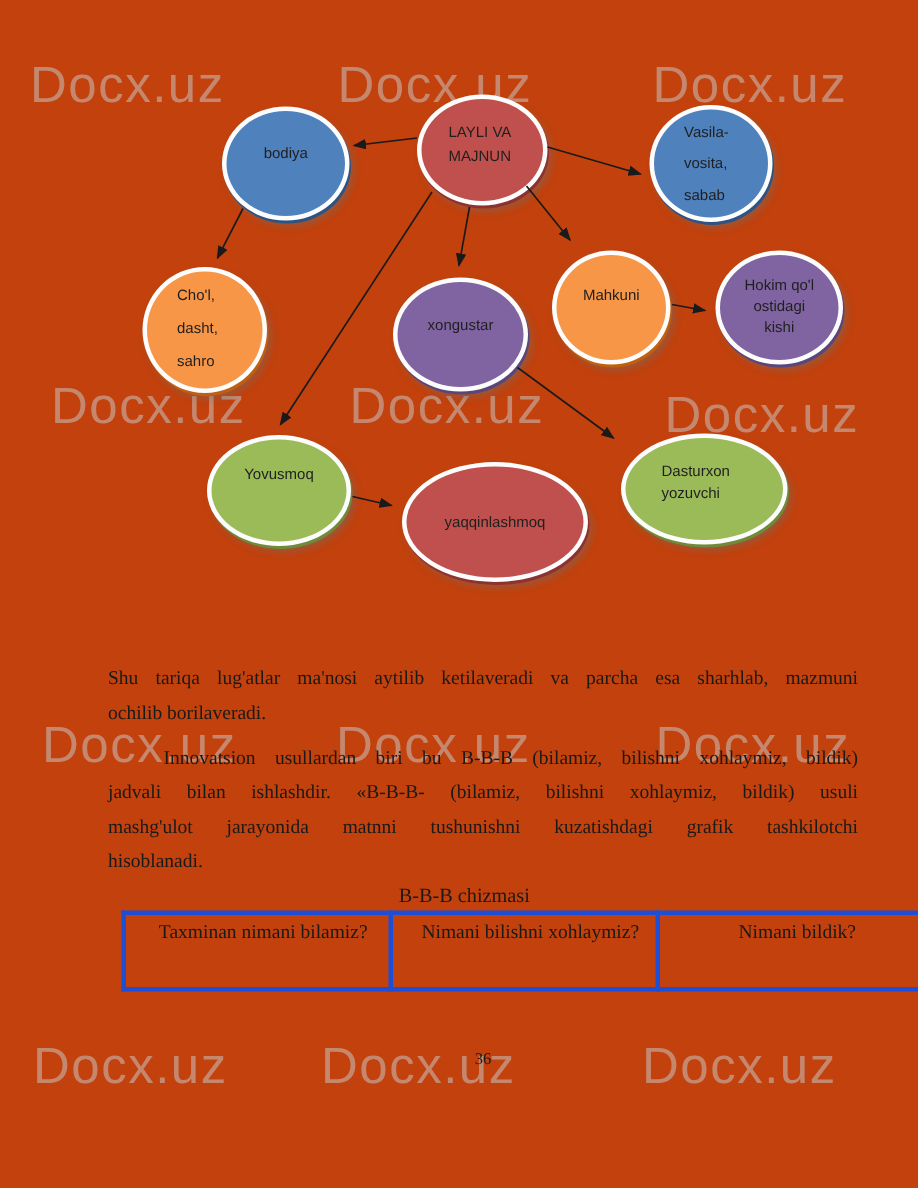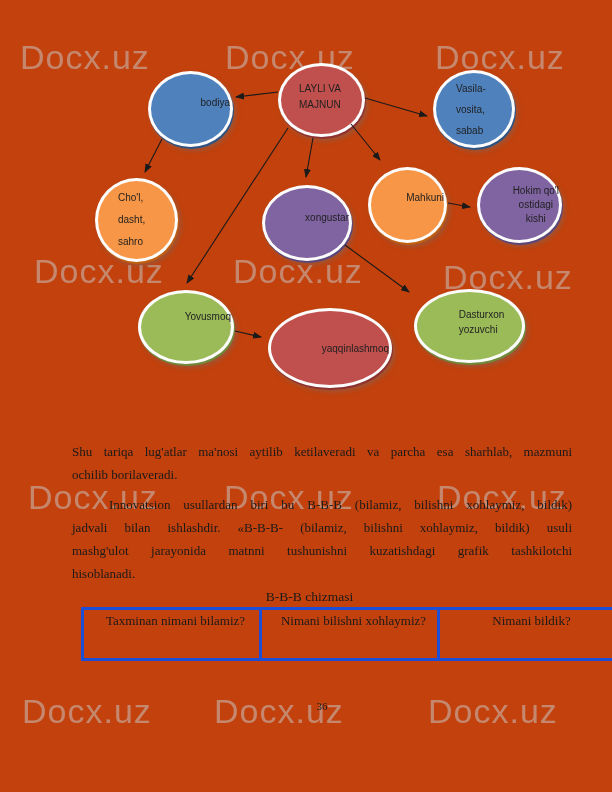--- a/index.html
+++ b/index.html
@@ -20,7 +20,7 @@
   .diagram{position:absolute;left:0;top:0;width:612px;height:420px;}
   .node{
     position:absolute;border-radius:50%;
-    display:flex;align-items:center;justify-content:flex-end;
+    display:flex;align-items:center;justify-content:center;
     box-sizing:border-box;
     border:3px solid #fcfcfc;
     box-shadow:1px 2px 0 var(--rim,#555), 3px 4px 5px rgba(110,110,110,.45);

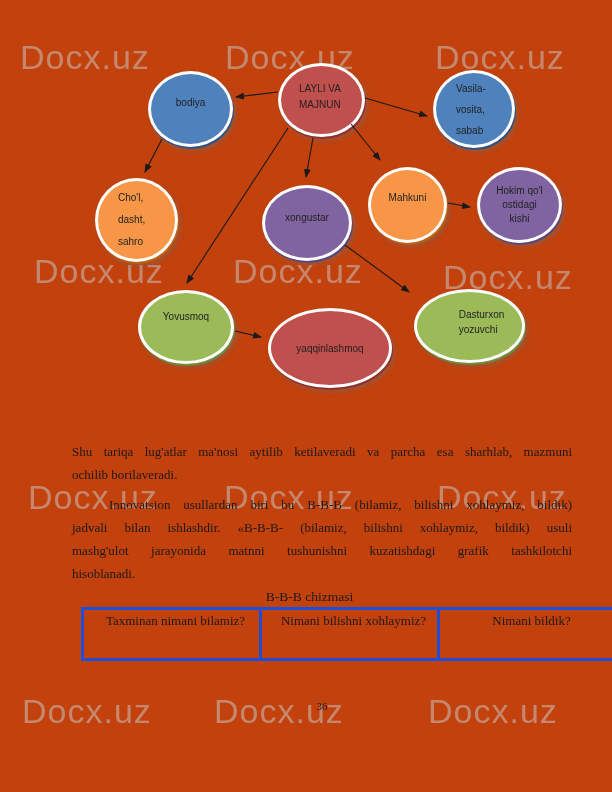--- a/index.html
+++ b/index.html
@@ -120,7 +120,7 @@
       <span class="nlabel">yaqqinlashmoq</span>
     </div>
 
-    <div class="node align-left" style="left: 414px; top: 289px; width: 111px; height: 74px; padding-left: 24px; padding-bottom: 8px; background: rgb(155, 187, 89); justify-content: center; --rim: #6f8a39;">
+    <div class="node align-left" style="left: 414px; top: 289px; width: 111px; height: 74px; padding-left: 24px; padding-bottom: 8px; background: rgb(155, 187, 89); --rim: #6f8a39;">
       <span class="nlabel">Dasturxon
 yozuvchi</span>
     </div>

